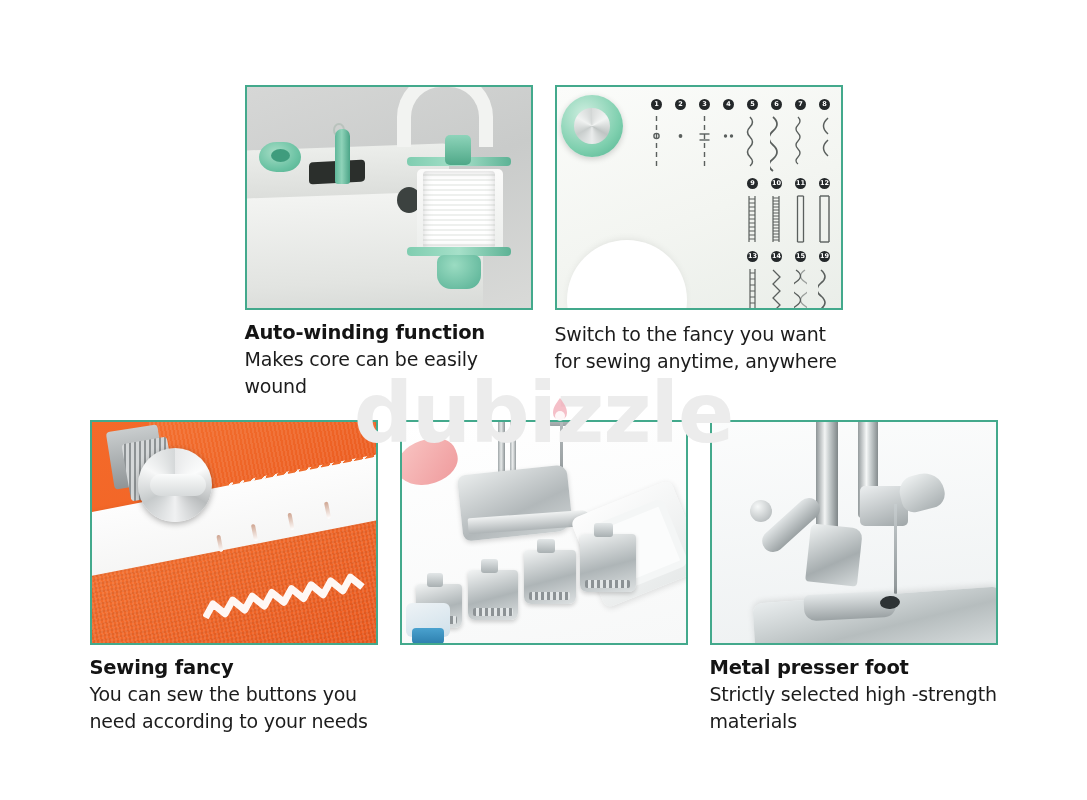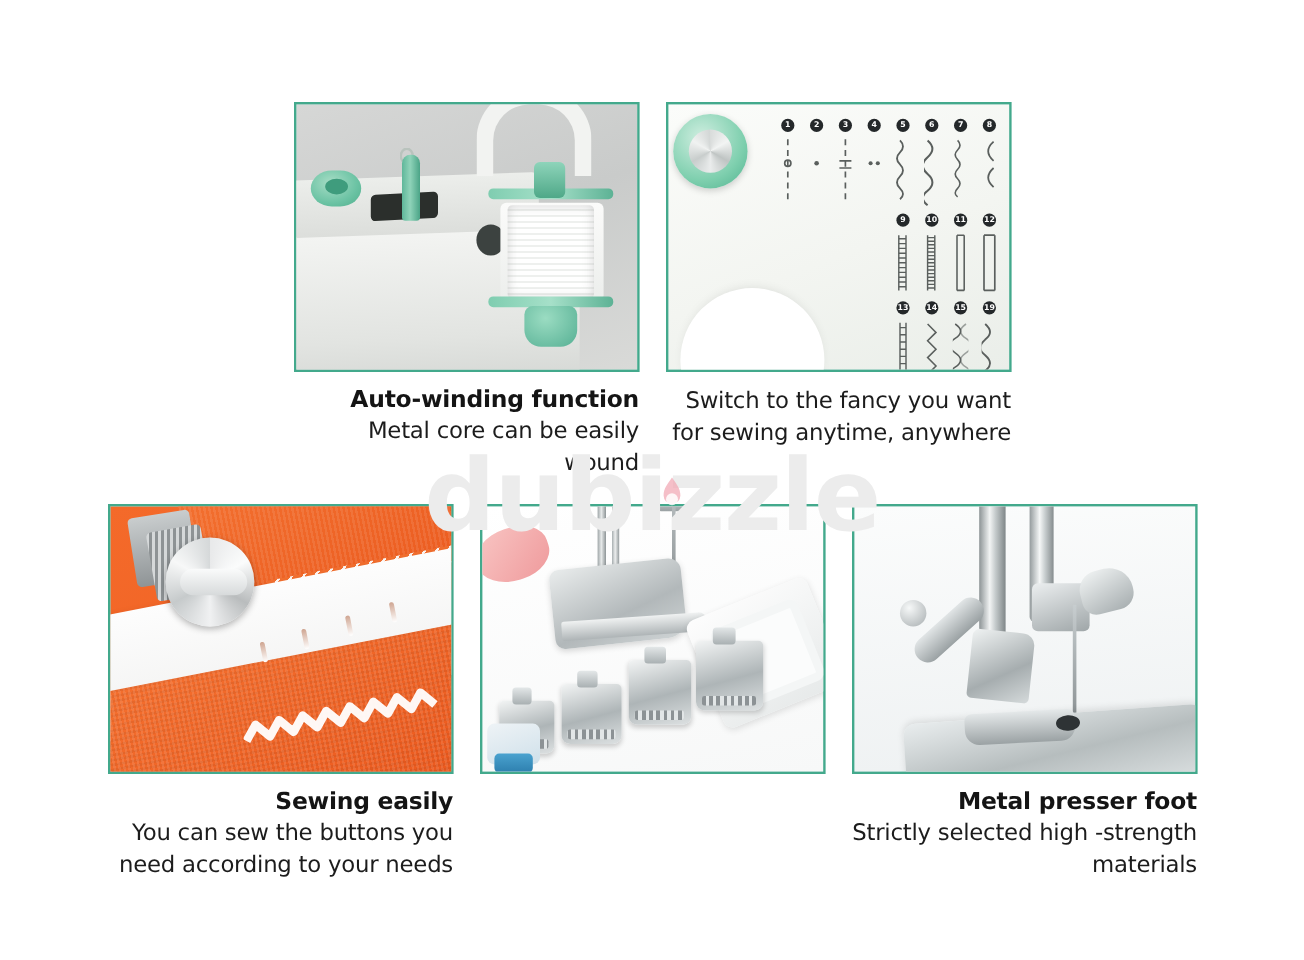--- a/index.html
+++ b/index.html
@@ -60,7 +60,7 @@
     background:#f4f4f2;
     z-index:2;
   }
-  .caption { margin-top:11px; text-align:right; }
+  .caption { margin-top:11px; text-align:left; }
   .cap-title {
     font-family:"DejaVu Sans", sans-serif;
     font-size:19.5px;

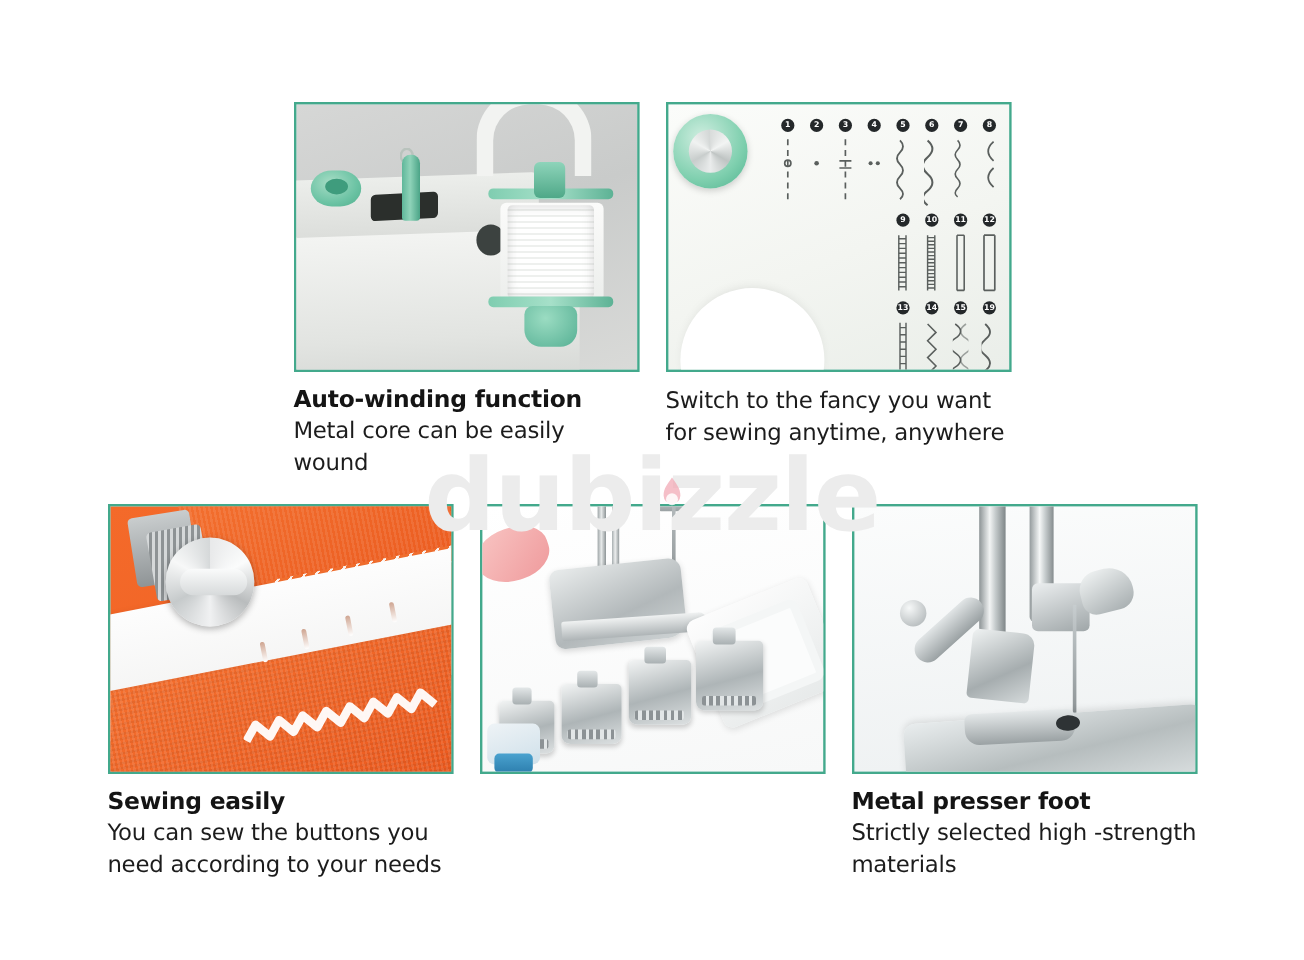--- a/index.html
+++ b/index.html
@@ -542,7 +542,7 @@
       </div>
       <div class="caption">
         <div class="cap-title">Auto-winding function</div>
-        <div class="cap-desc">Metal core can be easily wound</div>
+        <div class="cap-desc">Makes core can be easily wound</div>
       </div>
     </div>
 

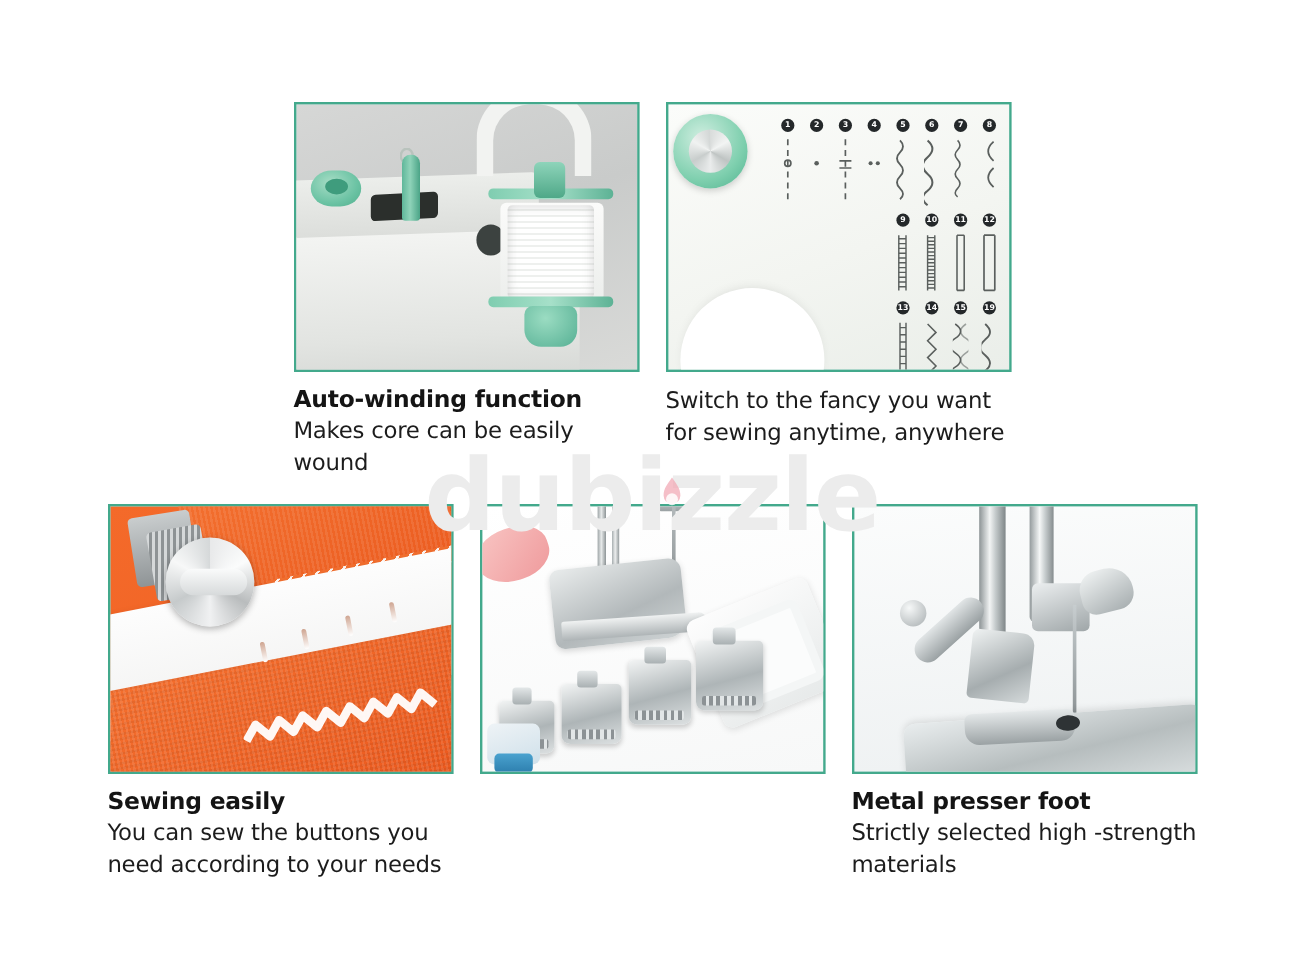--- a/index.html
+++ b/index.html
@@ -768,7 +768,7 @@
         </div>
       </div>
       <div class="caption">
-        <div class="cap-title">Sewing easily</div>
+        <div class="cap-title">Sewing fancy</div>
         <div class="cap-desc">You can sew the buttons you need according to your needs</div>
       </div>
     </div>

